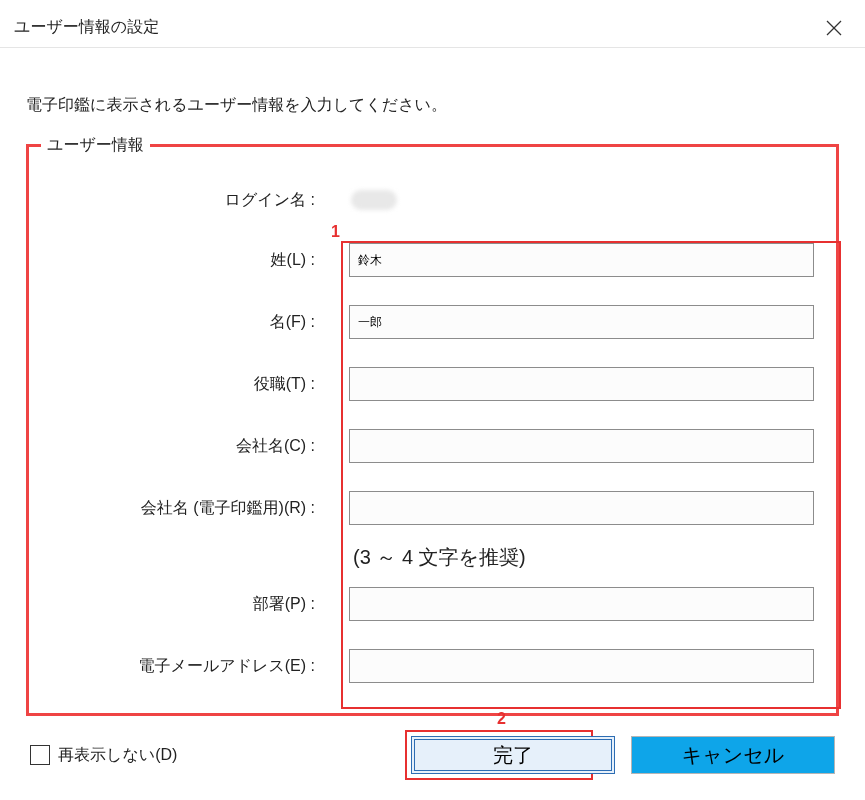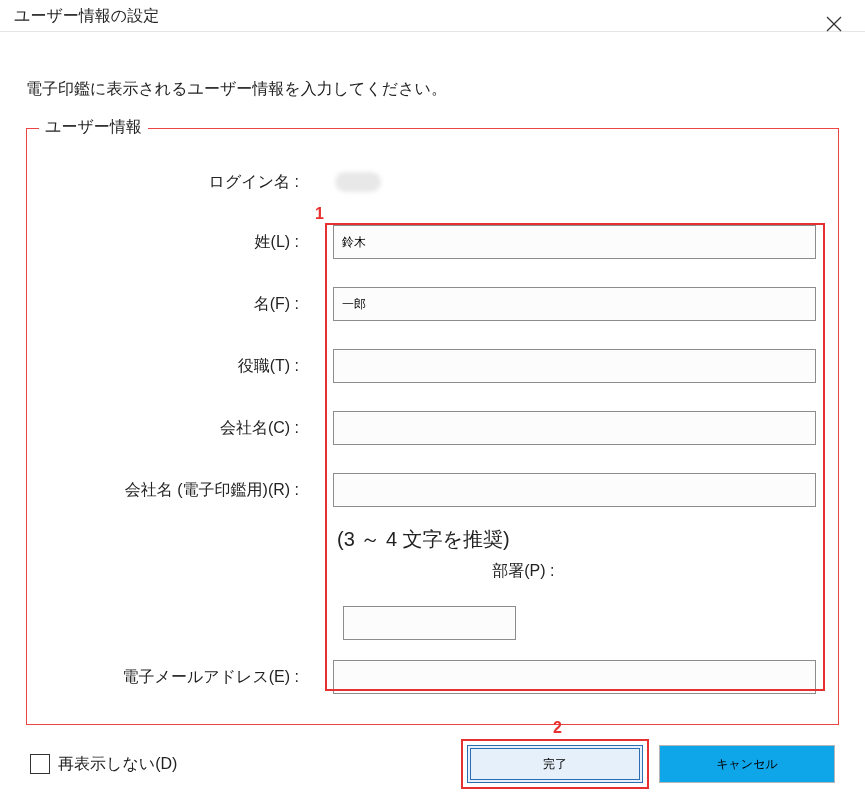--- a/index.html
+++ b/index.html
@@ -17,11 +17,11 @@
     }
     .titlebar {
       display: flex;
-      align-items: flex-start;
+      align-items: center;
       justify-content: space-between;
-      padding: 6px 8px 6px 14px;
+      padding: 14px 8px 6px 14px;
       border-bottom: 1px solid #e5e5e5;
-      height: 32px;
+      height: 48px;
     }
     .title-text {
       font-size: 16px;

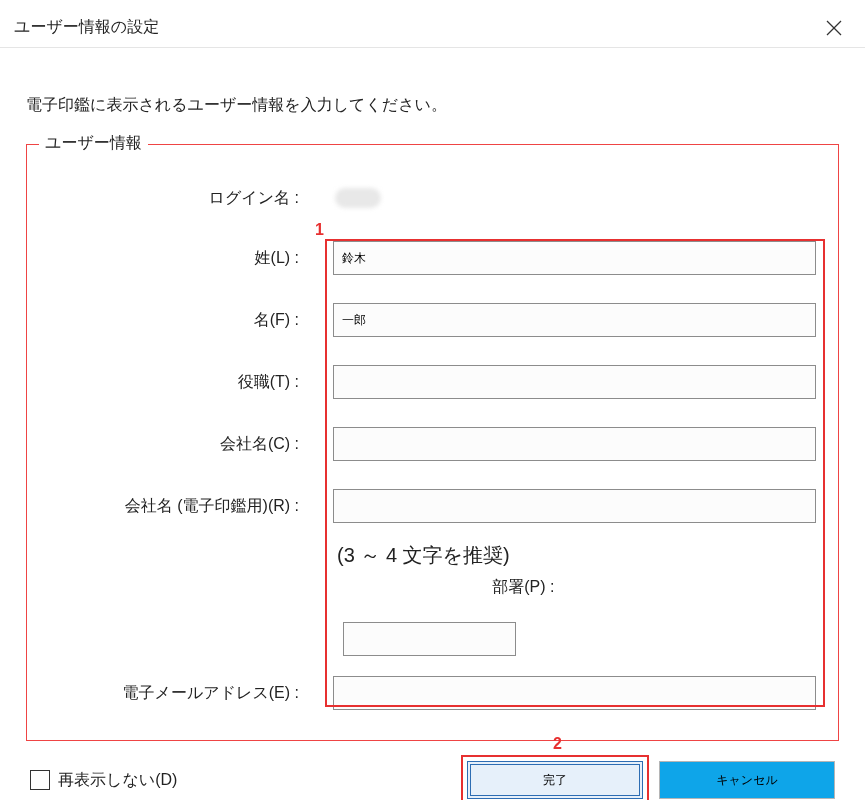--- a/index.html
+++ b/index.html
@@ -51,9 +51,9 @@
       margin-top: 25px;
     }
     .fieldset {
-      border: 1px solid #ef4444;
-      position: relative;
-      padding: 28px 18px 22px 16px;
+      border: 3px solid #ef4444;
+      position: relative;
+      padding: 28px 18px 22px 30px;
     }
     .legend {
       position: absolute;

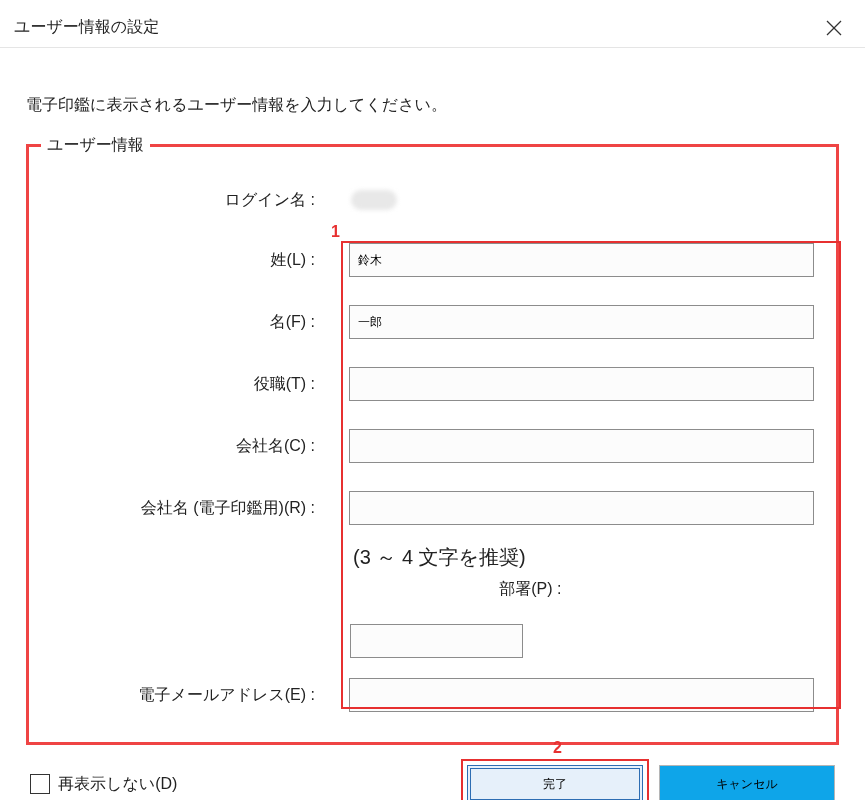--- a/index.html
+++ b/index.html
@@ -278,7 +278,7 @@
         </div>
       </div>
 
-      <div class="form-row" style="margin-top:4px;flex-direction:column;">
+      <div class="form-row" style="margin-top:4px;">
         <div class="label-col">部署(P) :</div>
         <div class="input-col">
           <input type="text" class="text-input" value="" style="">

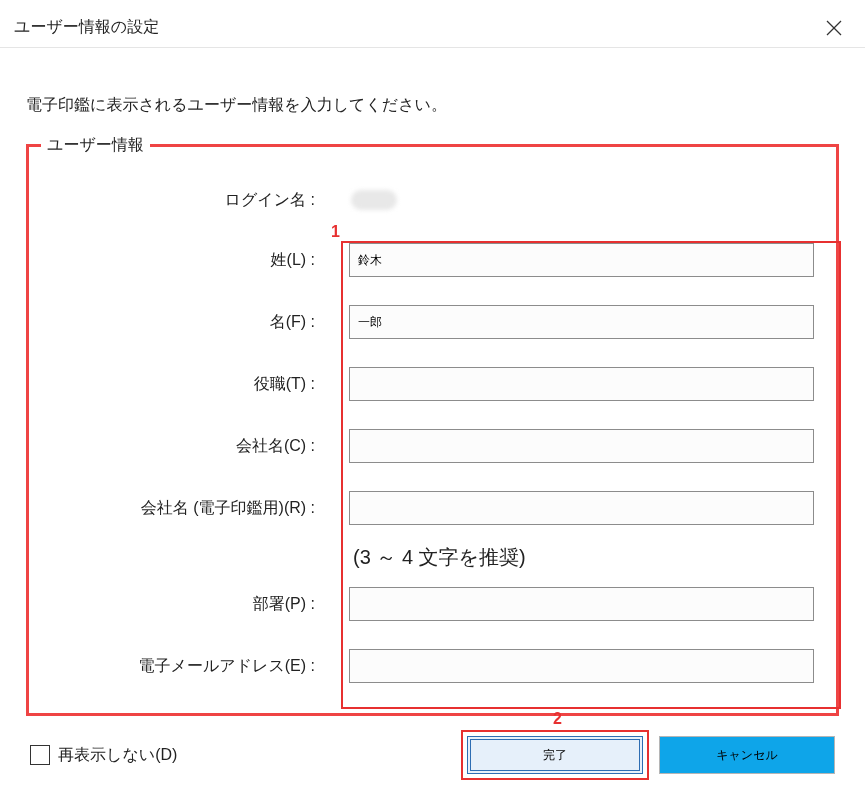--- a/index.html
+++ b/index.html
@@ -160,12 +160,12 @@
       position: relative;
     }
     .btn {
-      width: 176px;
+      width: 204px;
       height: 38px;
       display: flex;
       align-items: center;
       justify-content: center;
-      font-size: 12px;
+      font-size: 20px;
       font-family: Liberation Mono, monospace;
       cursor: pointer;
       position: relative;

